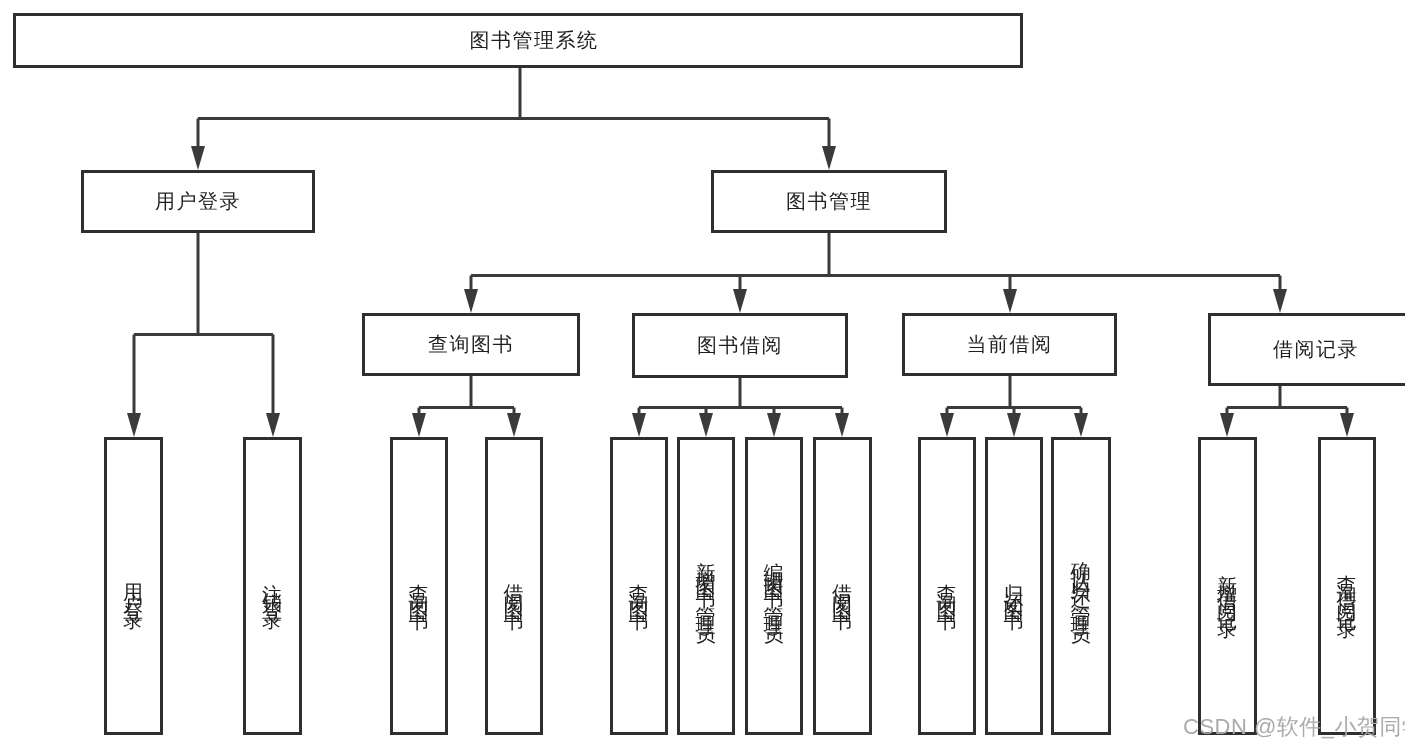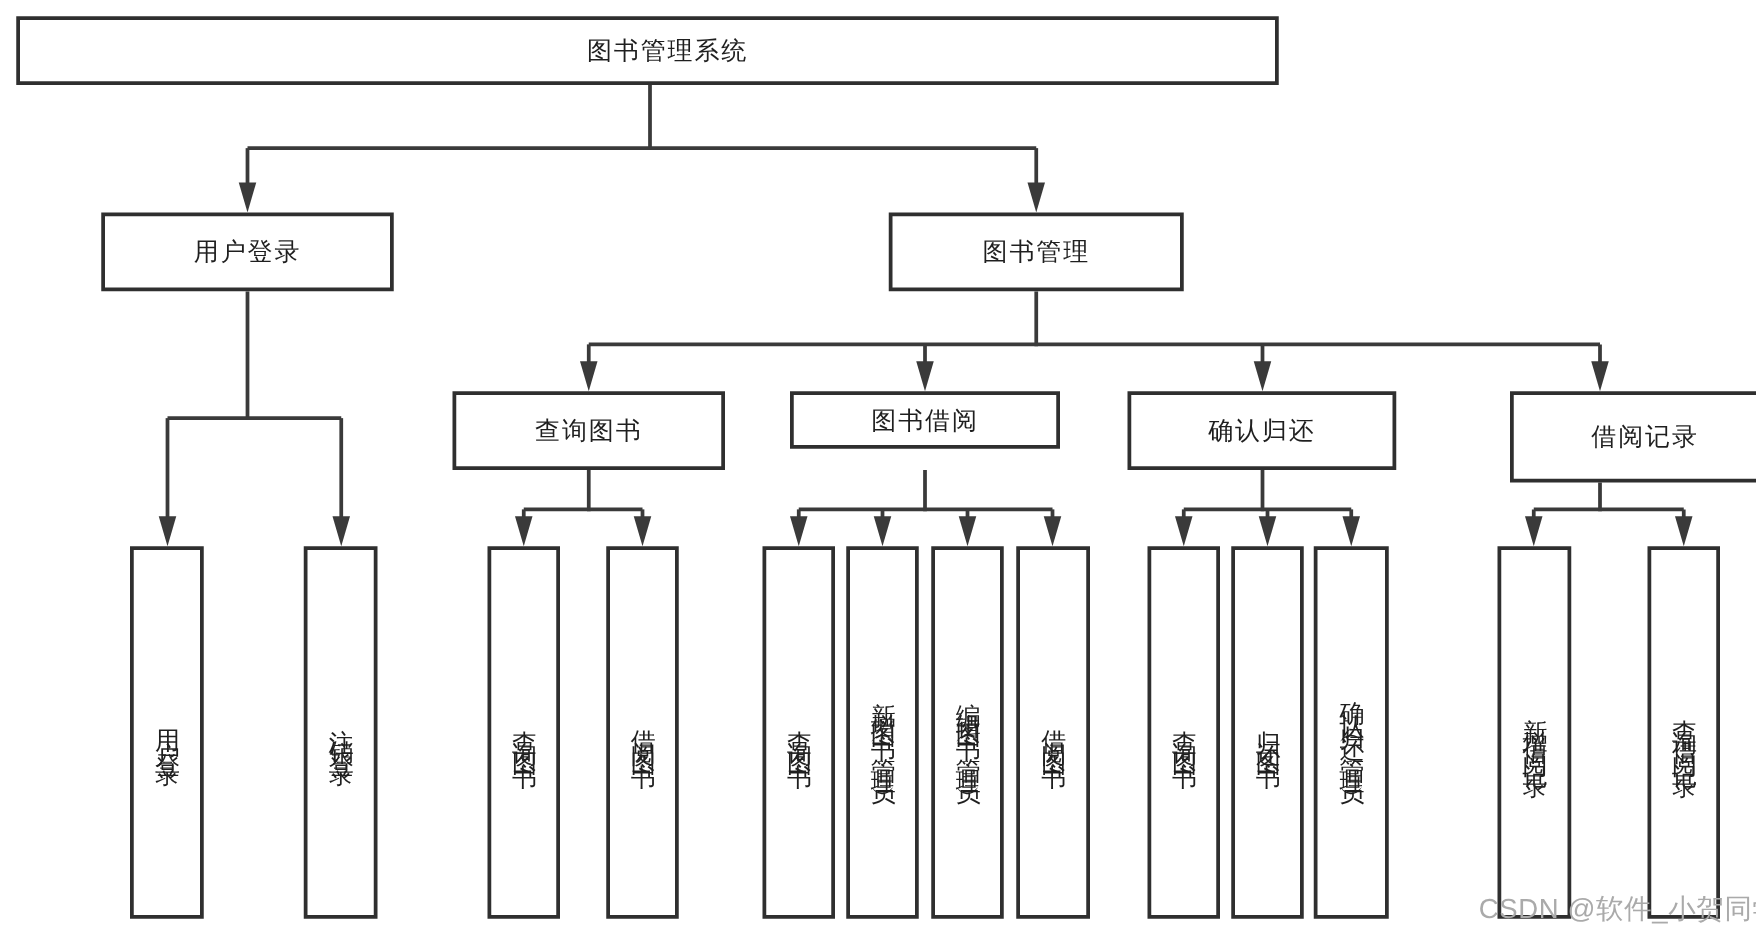--- a/index.html
+++ b/index.html
@@ -164,7 +164,7 @@
   <div class="node" style="left:711px; top:170px; width:236px; height:63px;">图书管理</div>
 
   <div class="node" style="left:362px; top:313px; width:218px; height:63px;">查询图书</div>
-  <div class="node" style="left:632px; top:313px; width:216px; height:46px;">图书借阅</div>
+  <div class="node" style="left:632px; top:313px; width:216px; height:65px;">图书借阅</div>
   <div class="node" style="left:902px; top:313px; width:215px; height:63px;">确认归还</div>
   <div class="node" style="left:1208px; top:313px; width:216px; height:73px;">借阅记录</div>
 

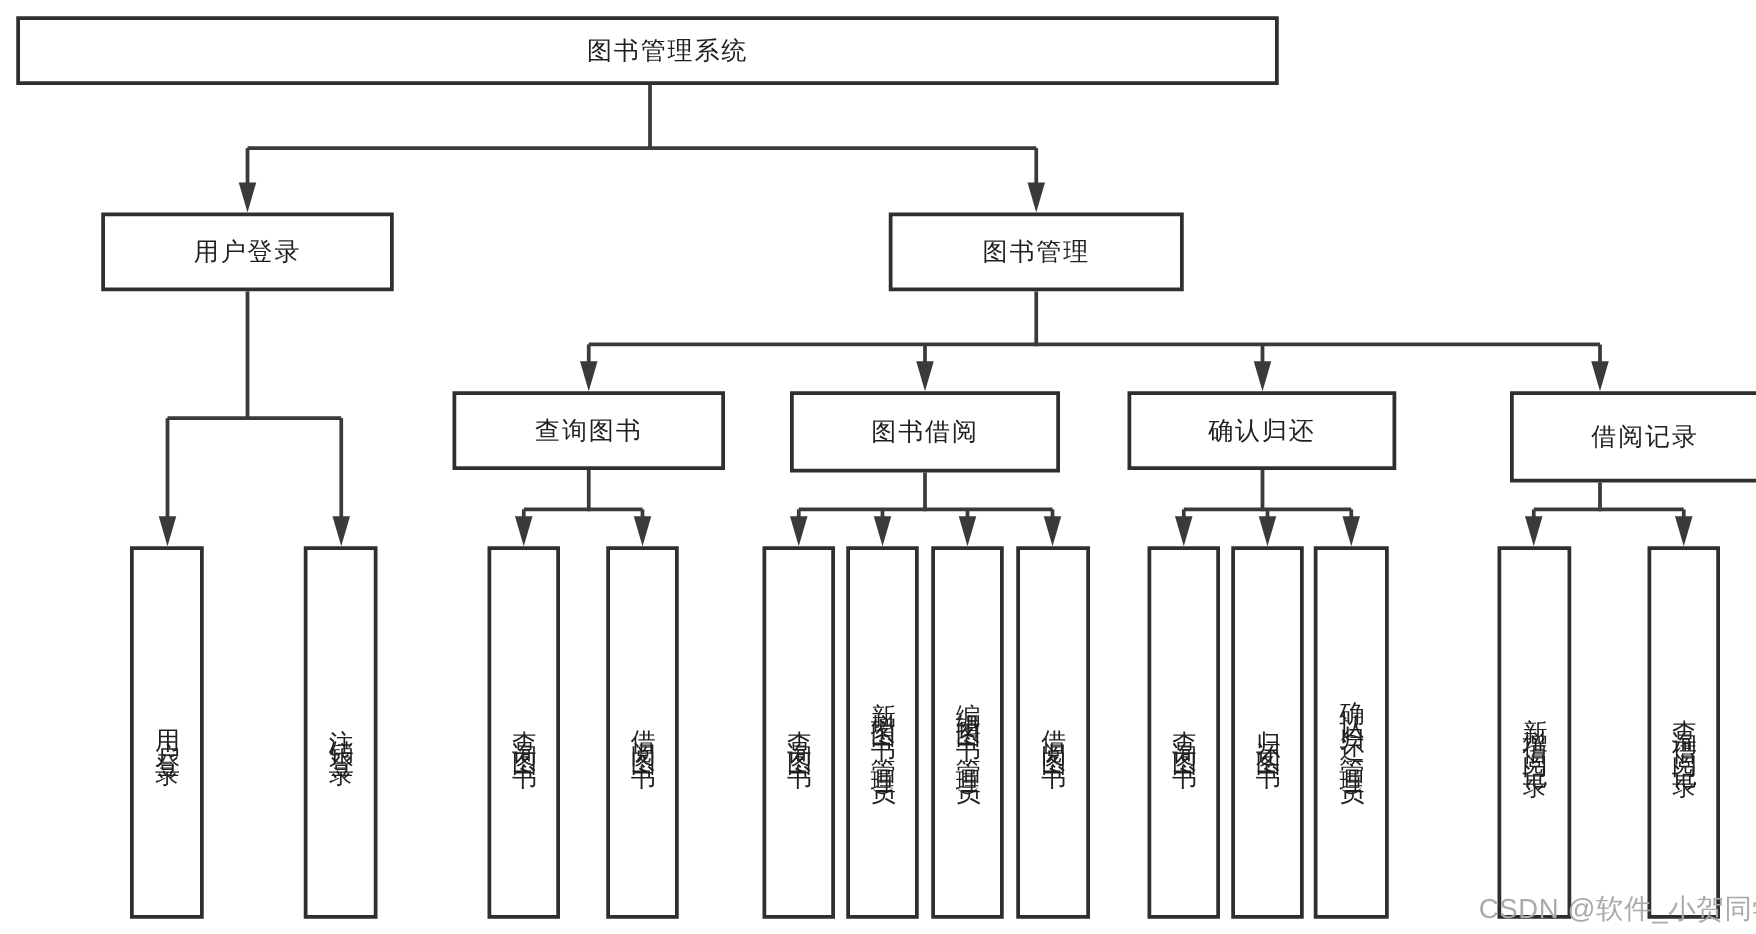--- a/index.html
+++ b/index.html
@@ -165,7 +165,7 @@
 
   <div class="node" style="left:362px; top:313px; width:218px; height:63px;">查询图书</div>
   <div class="node" style="left:632px; top:313px; width:216px; height:65px;">图书借阅</div>
-  <div class="node" style="left:902px; top:313px; width:215px; height:63px;">确认归还</div>
+  <div class="node" style="left:902px; top:313px; width:215px; height:63px;">当前借阅</div>
   <div class="node" style="left:1208px; top:313px; width:216px; height:73px;">借阅记录</div>
 
   <div class="leaf" style="left:104px; width:59px;">

